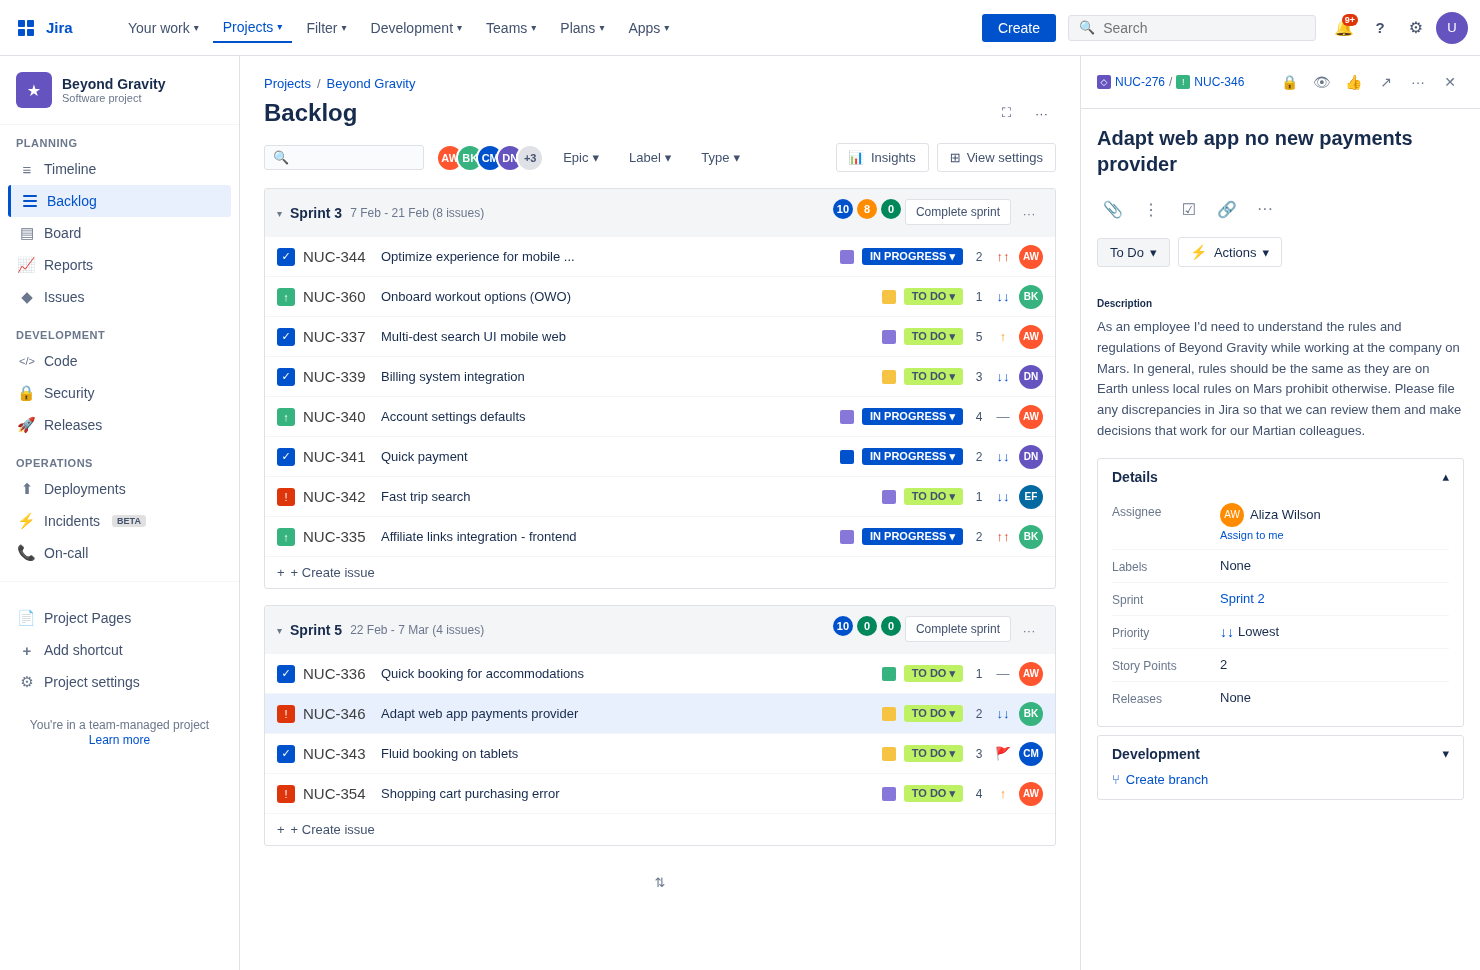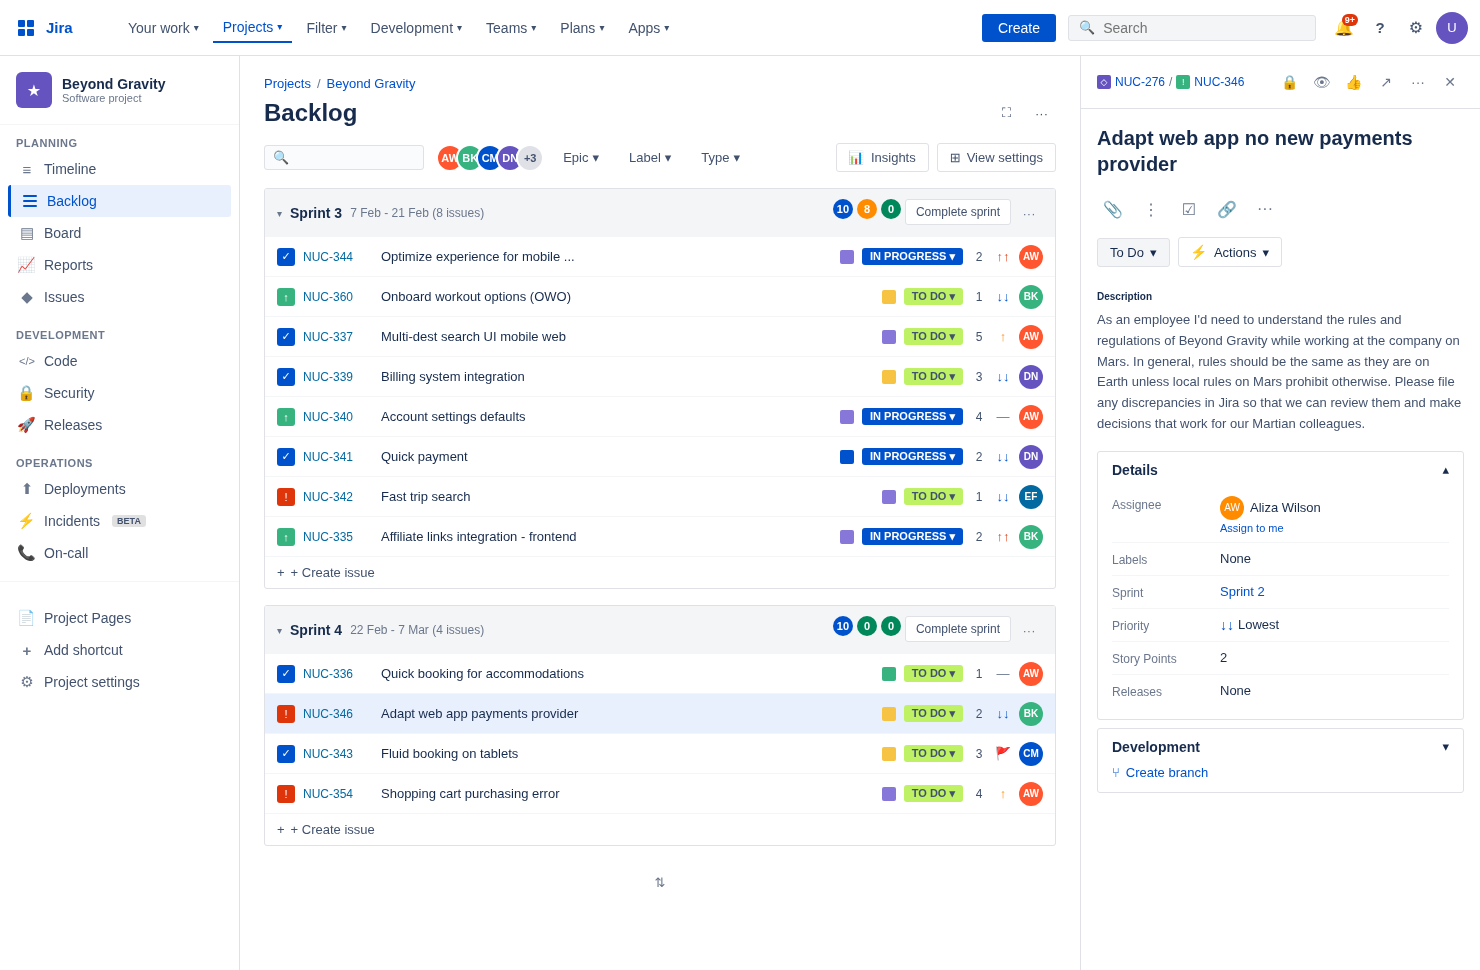--- a/index.html
+++ b/index.html
@@ -95,7 +95,7 @@
     .type-story { background: #36b37e; }
     .type-task { background: #0052cc; }
     .type-bug { background: #de350b; }
-    .issue-key { font-size: 12px; color: #0369a1; white-space: nowrap; min-width: 70px; }
+    .issue-key { font-size: 15px; color: #404040; white-space: nowrap; min-width: 70px; }
     .issue-summary { flex: 1; font-size: 13px; color: #172b4d; overflow: hidden; text-overflow: ellipsis; white-space: nowrap; }
     .issue-color-tag { width: 14px; height: 14px; border-radius: 2px; flex-shrink: 0; }
     .status-badge { padding: 2px 8px; border-radius: 3px; font-size: 11px; font-weight: 600; cursor: pointer; display: flex; align-items: center; gap: 3px; white-space: nowrap; }

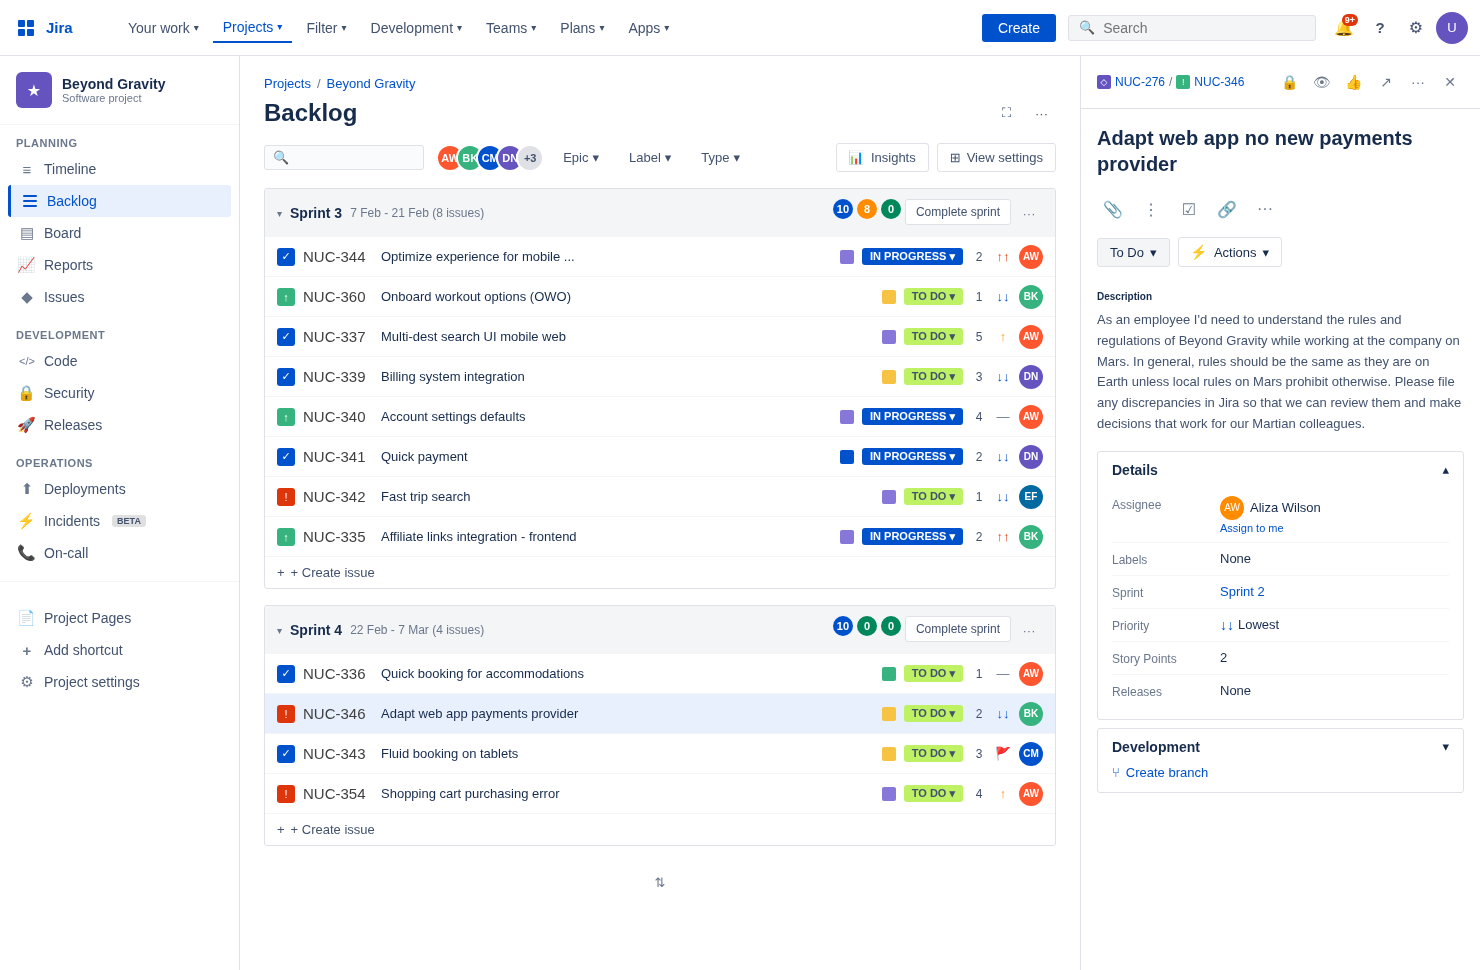--- a/index.html
+++ b/index.html
@@ -122,7 +122,7 @@
     .panel-toolbar { display: flex; align-items: center; gap: 6px; margin-bottom: 12px; }
     .toolbar-btn { width: 32px; height: 32px; border-radius: 3px; display: flex; align-items: center; justify-content: center; cursor: pointer; color: #6b778c; font-size: 16px; border: 1px solid transparent; }
     .toolbar-more { font-size: 16px; cursor: pointer; color: #6b778c; padding: 4px; }
-    .status-row { display: flex; align-items: center; gap: 8px; margin-bottom: 24px; }
+    .status-row { display: flex; align-items: center; gap: 8px; margin-bottom: 31px; }
     .status-dropdown { display: flex; align-items: center; gap: 6px; padding: 6px 12px; border-radius: 3px; border: 1px solid #dfe1e6; background: #f4f5f7; cursor: pointer; font-size: 13px; font-weight: 500; }
     .actions-dropdown { display: flex; align-items: center; gap: 6px; padding: 6px 12px; border-radius: 3px; border: 1px solid #dfe1e6; background: #fff; cursor: pointer; font-size: 13px; }
     .actions-icon { color: #ff991f; font-size: 14px; }

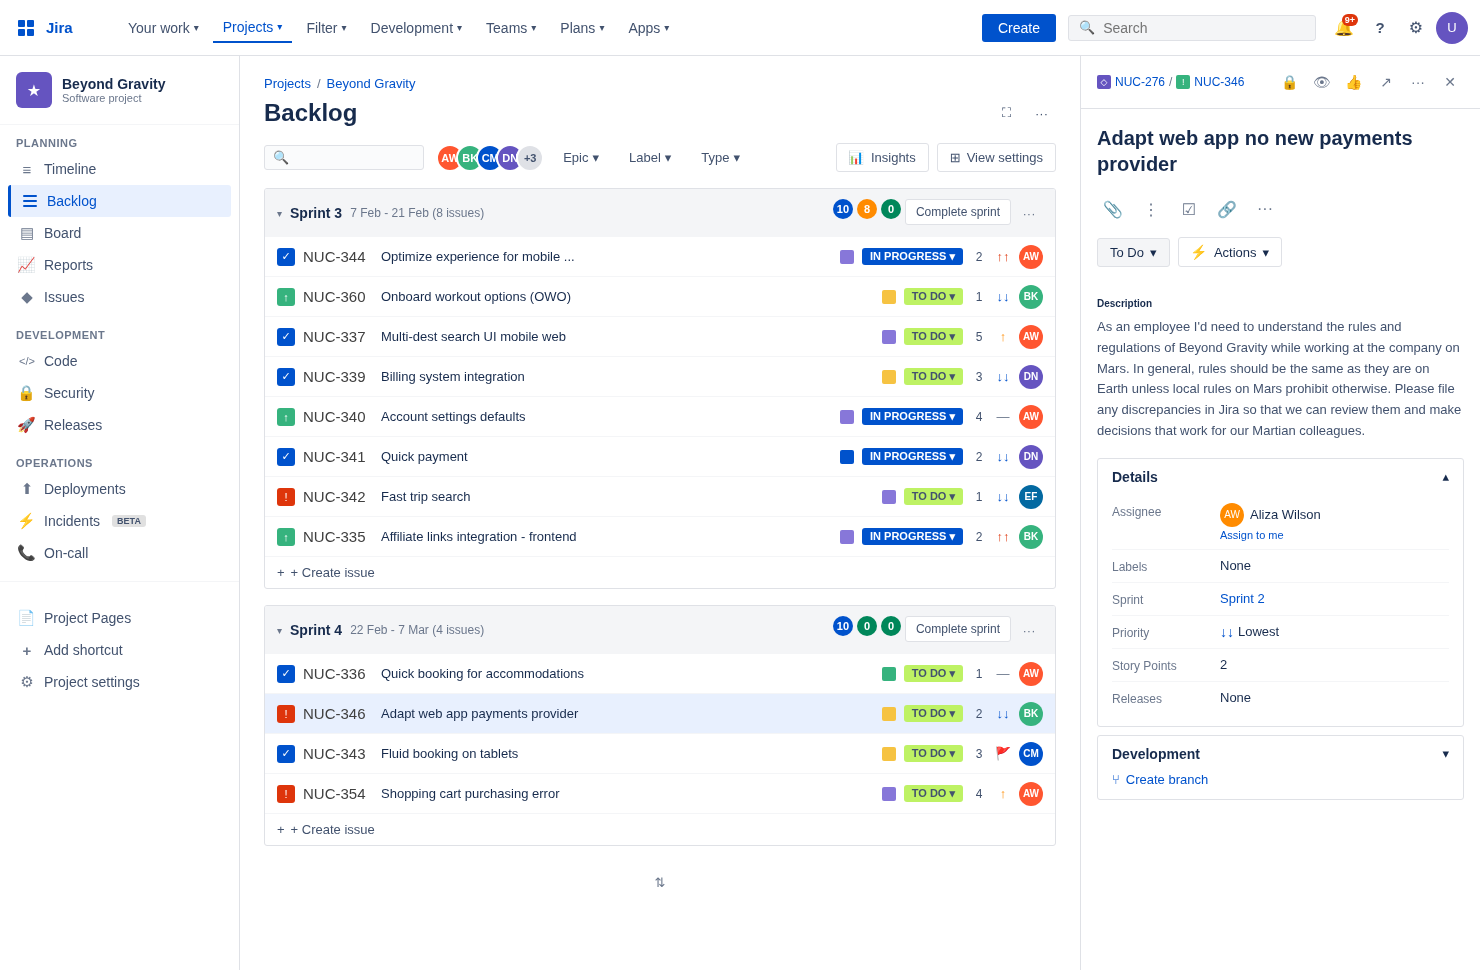--- a/index.html
+++ b/index.html
@@ -480,7 +480,7 @@
         <div class="sprint-section">
           <div class="sprint-header">
             <span class="sprint-chevron">▾</span>
-            <span class="sprint-name">Sprint 4</span>
+            <span class="sprint-name">Sprint 5</span>
             <span class="sprint-dates">22 Feb - 7 Mar (4 issues)</span>
             <div class="sprint-badges">
               <div class="sprint-badge badge-blue">10</div>

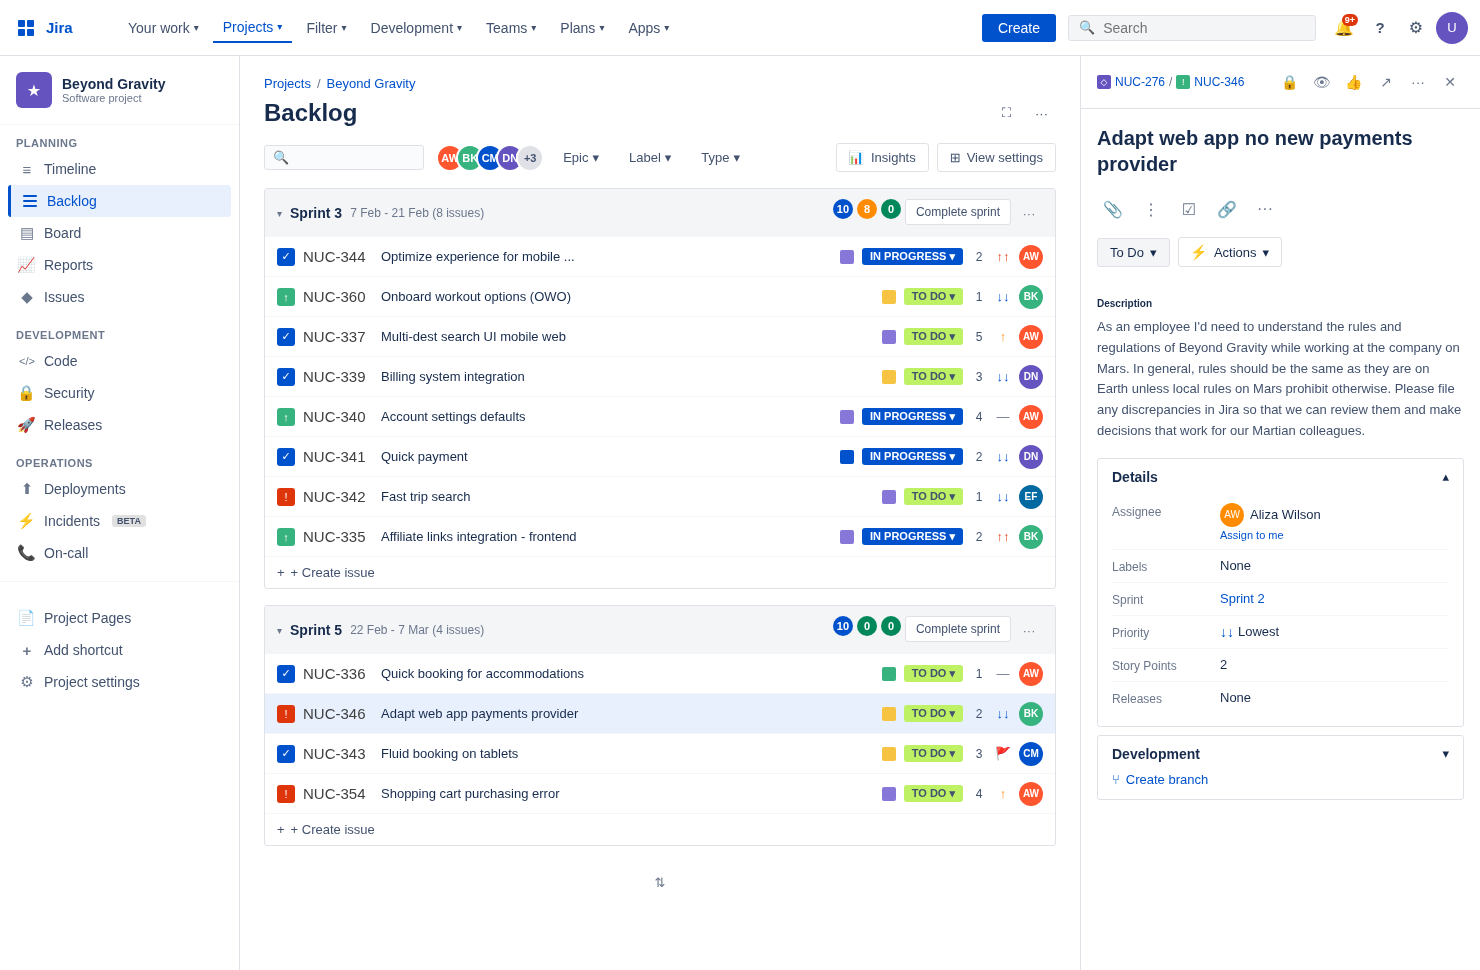--- a/index.html
+++ b/index.html
@@ -315,6 +315,10 @@
       </div>
     </div>
 
+    <div style="padding: 16px; text-align: center;">
+      <div style="font-size: 12px; color: #6b778c;">You're in a team-managed project</div>
+      <a style="font-size: 12px; color: #0052cc; cursor:pointer;">Learn more</a>
+    </div>
   </aside>
 
   <div class="main-and-panel">

